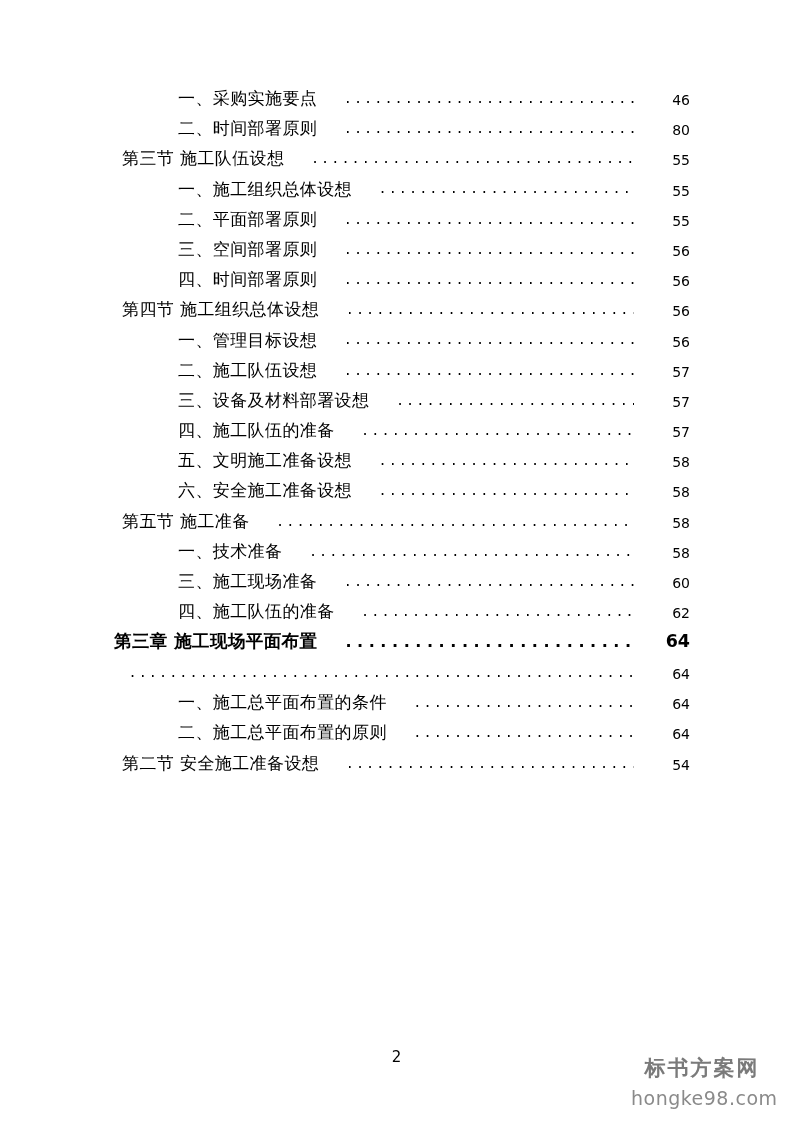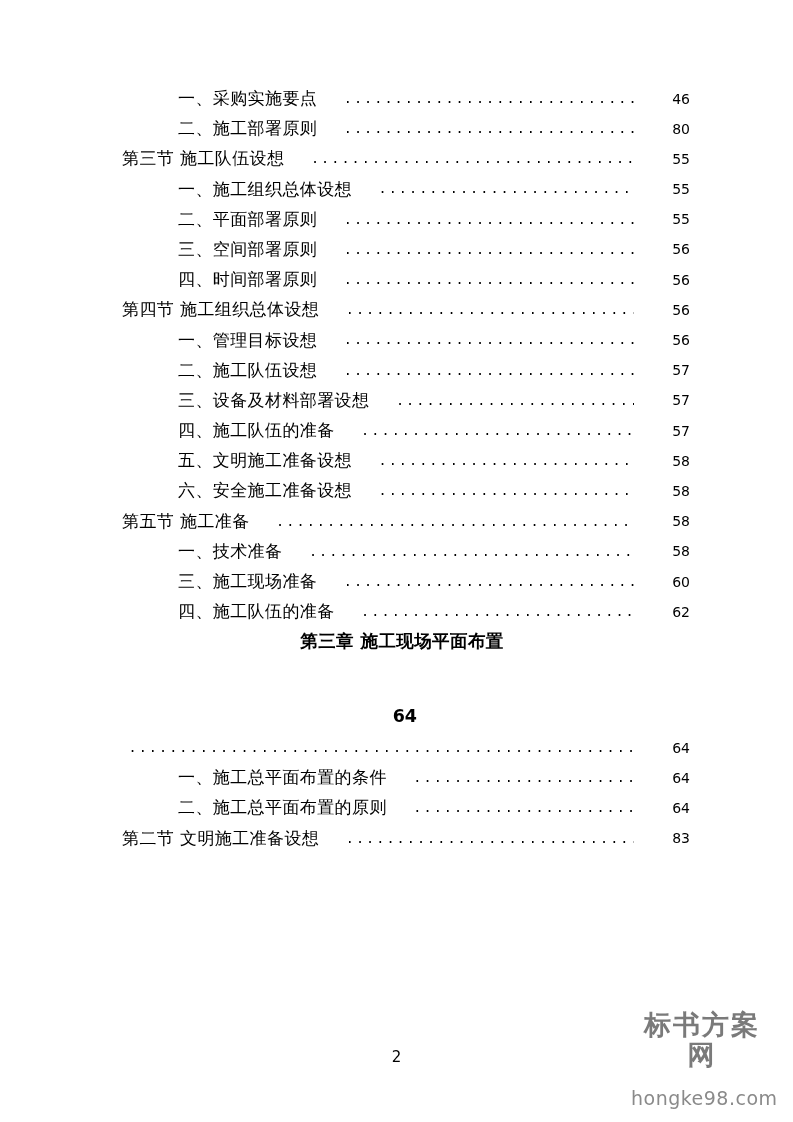--- a/index.html
+++ b/index.html
@@ -29,7 +29,7 @@
   }
   .toc-row {
     display: flex;
-    align-items: center;
+    align-items: flex-end;
     white-space: nowrap;
     font-size: 17px;
     line-height: 1.0;

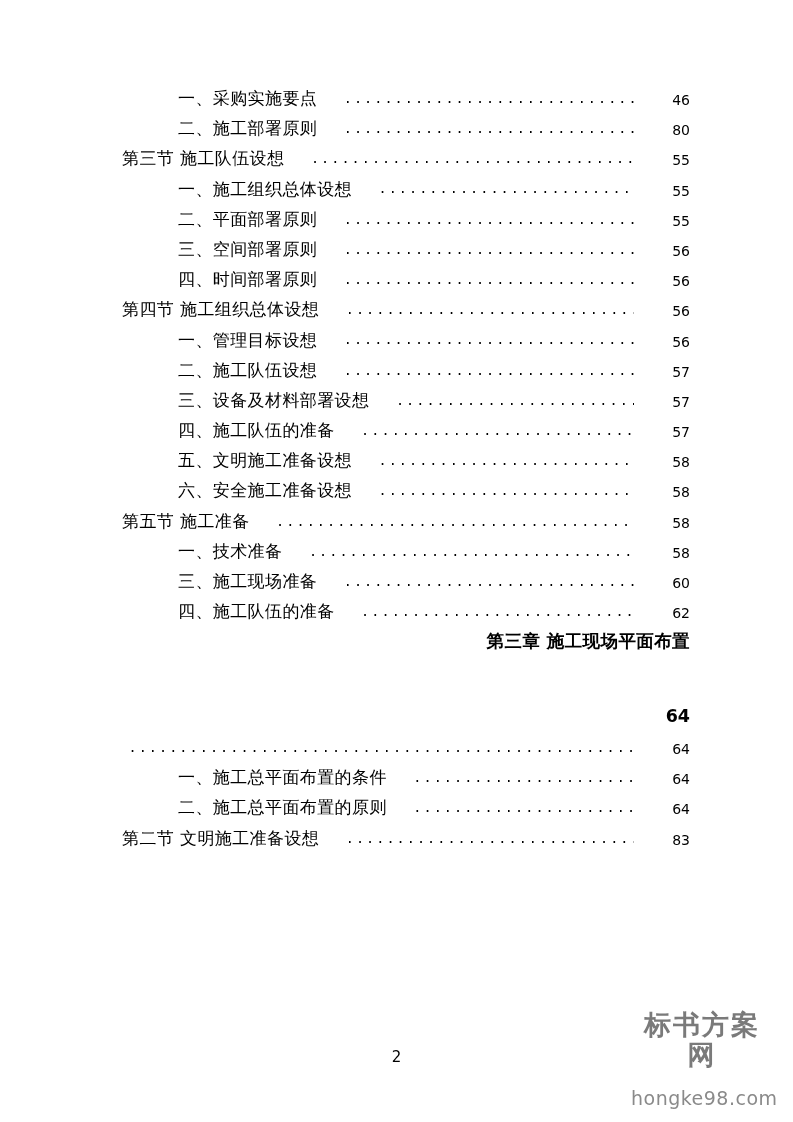--- a/index.html
+++ b/index.html
@@ -115,7 +115,7 @@
         <span class="toc-page">46</span>
       </div>
       <div class="toc-row lvl-item">
-        <span class="toc-label">二、施工部署原则</span>
+        <span class="toc-label">二、时间部署原则</span>
         <span class="dots"></span>
         <span class="toc-page">80</span>
       </div>

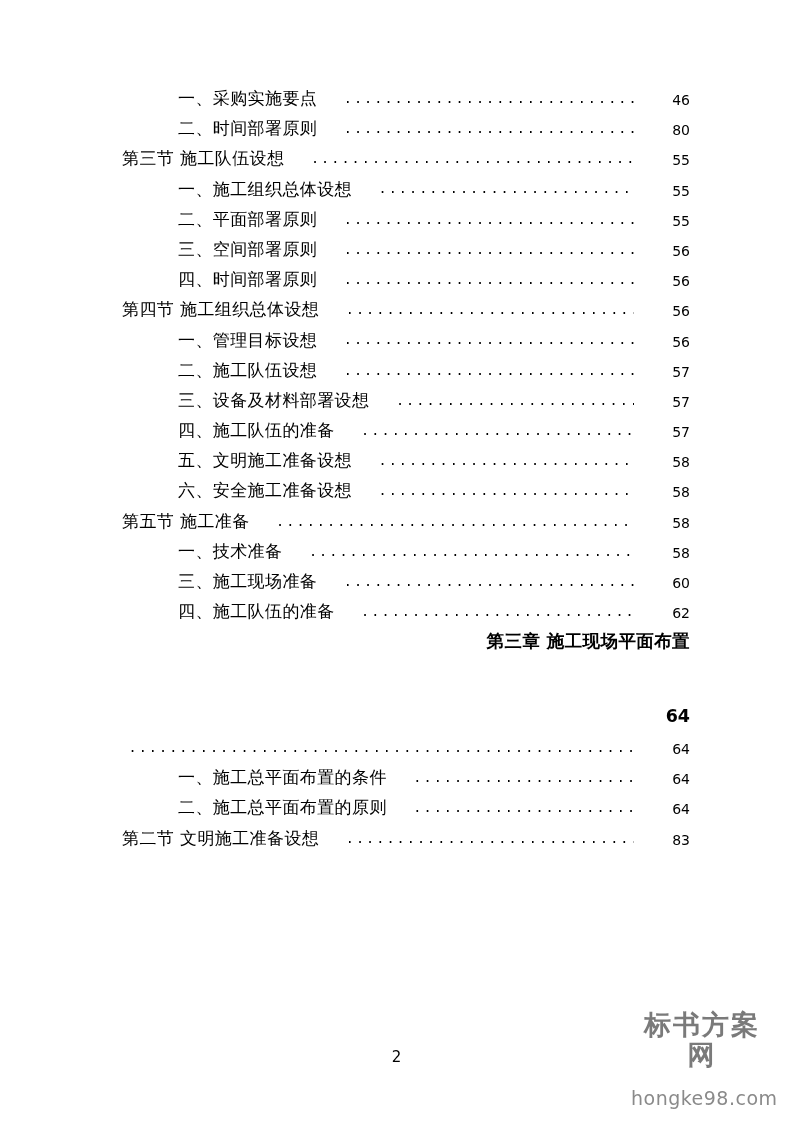--- a/index.html
+++ b/index.html
@@ -37,7 +37,7 @@
     gap: 20px;
   }
   
-  .lvl-chapter { padding-left: 4px; font-weight: bold; font-size: 17.5px; flex-direction: column; }
+  .lvl-chapter { padding-left: 4px; font-weight: bold; font-size: 17.5px; }
   .lvl-section { padding-left: 12px; }
   .lvl-item    { padding-left: 68px; }
 

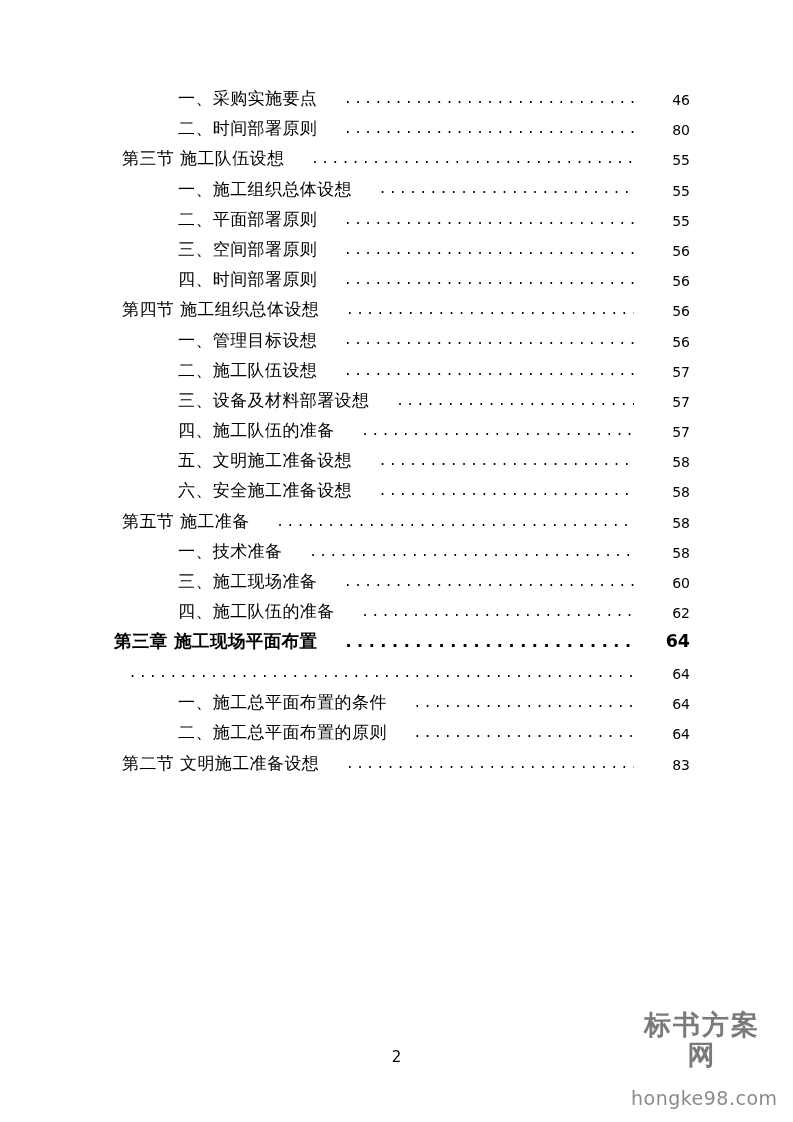--- a/index.html
+++ b/index.html
@@ -219,7 +219,7 @@
         <span class="toc-page">64</span>
       </div>
       <div class="toc-row lvl-section">
-        <span class="toc-label">第二节 文明施工准备设想</span>
+        <span class="toc-label">第二节 安全施工准备设想</span>
         <span class="dots"></span>
         <span class="toc-page">83</span>
       </div>

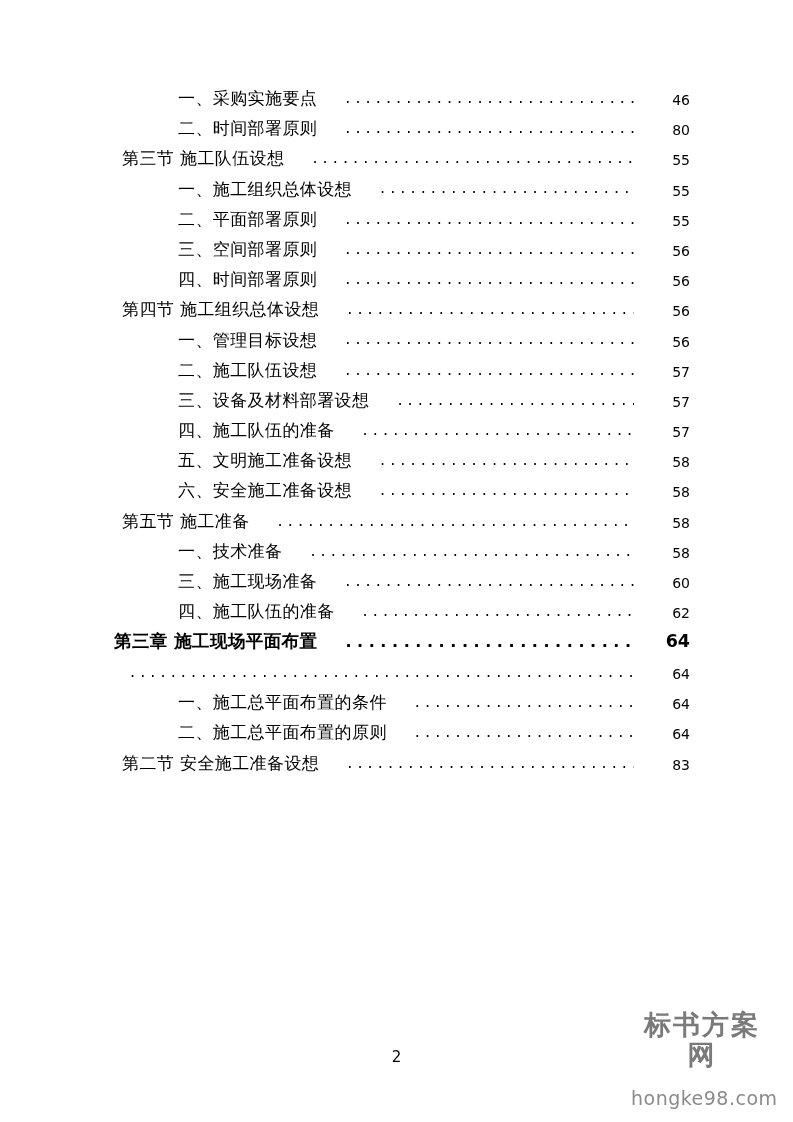--- a/index.html
+++ b/index.html
@@ -221,7 +221,7 @@
       <div class="toc-row lvl-section">
         <span class="toc-label">第二节 安全施工准备设想</span>
         <span class="dots"></span>
-        <span class="toc-page">83</span>
+        <span class="toc-page">54</span>
       </div>
     </div>
 

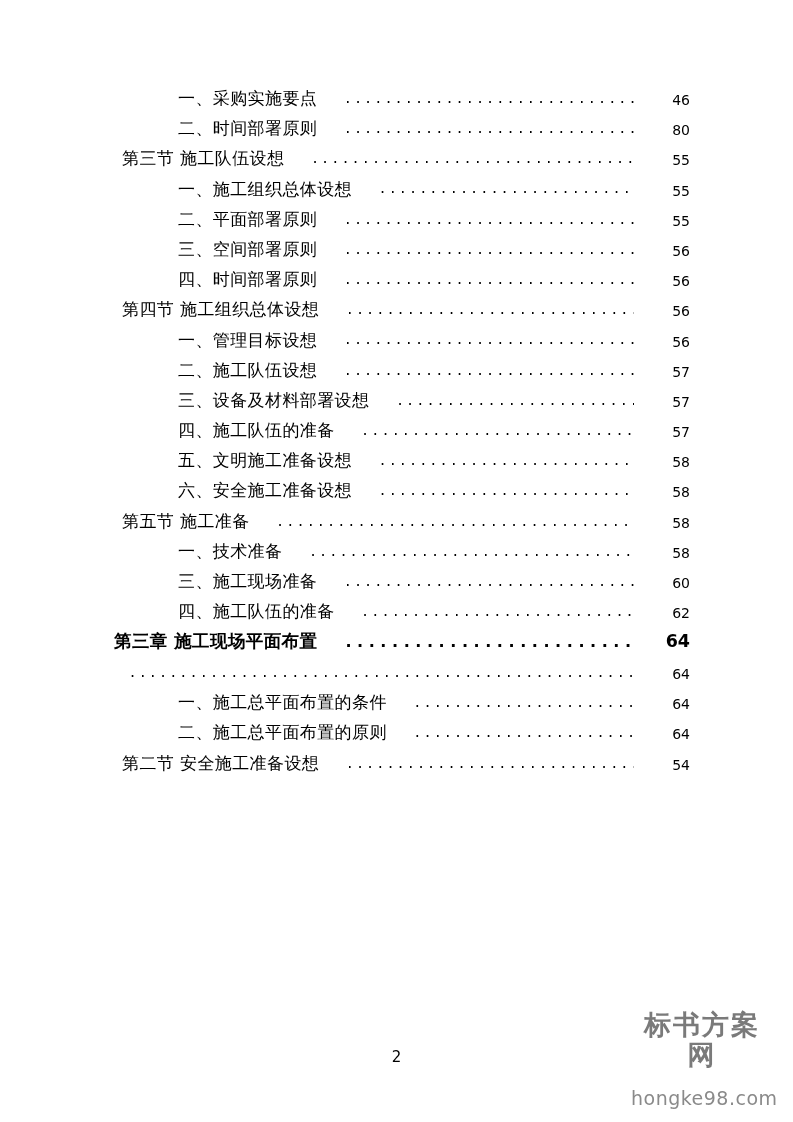--- a/index.html
+++ b/index.html
@@ -89,7 +89,7 @@
     user-select: none;
   }
   .wm-cn {
-    font-size: 27px;
+    font-size: 21px;
     letter-spacing: 2px;
     color: #7a7a7a;
     font-weight: bold;

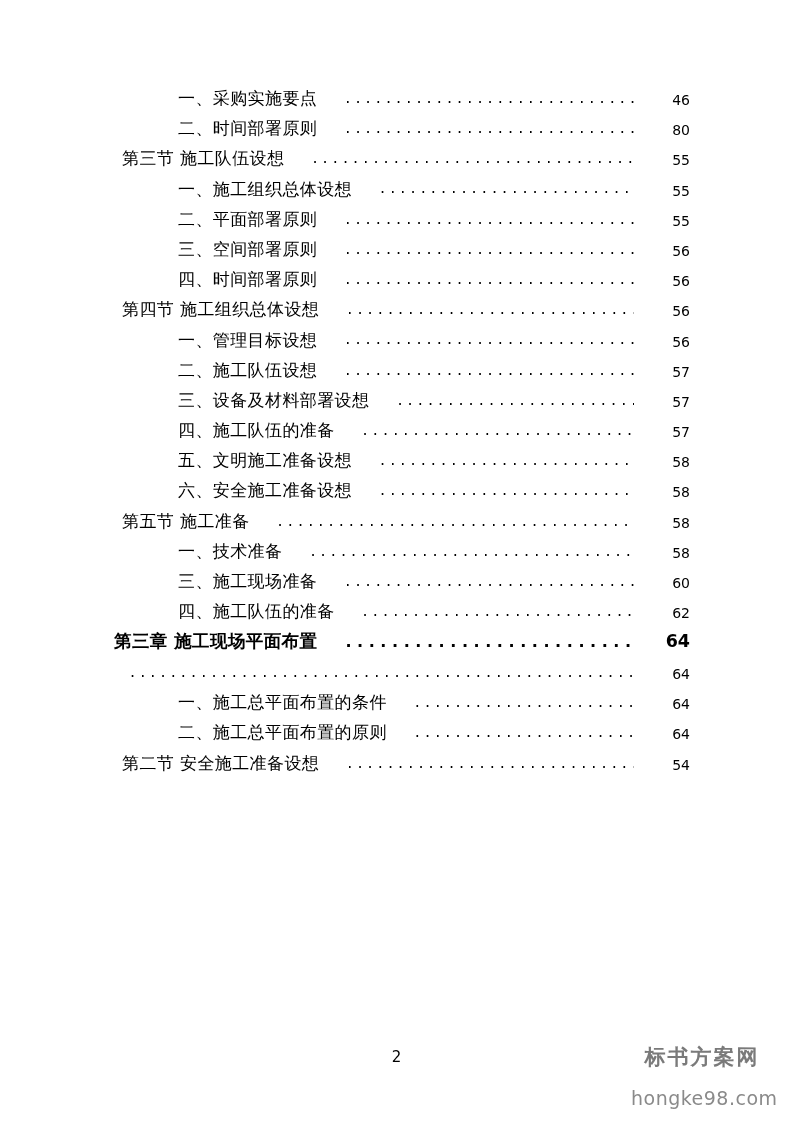--- a/index.html
+++ b/index.html
@@ -100,7 +100,7 @@
     color: #8a8a8a;
     letter-spacing: 0.5px;
     line-height: 1.2;
-    margin-top: 18px;
+    margin-top: 7px;
   }
 </style>
 </head>

